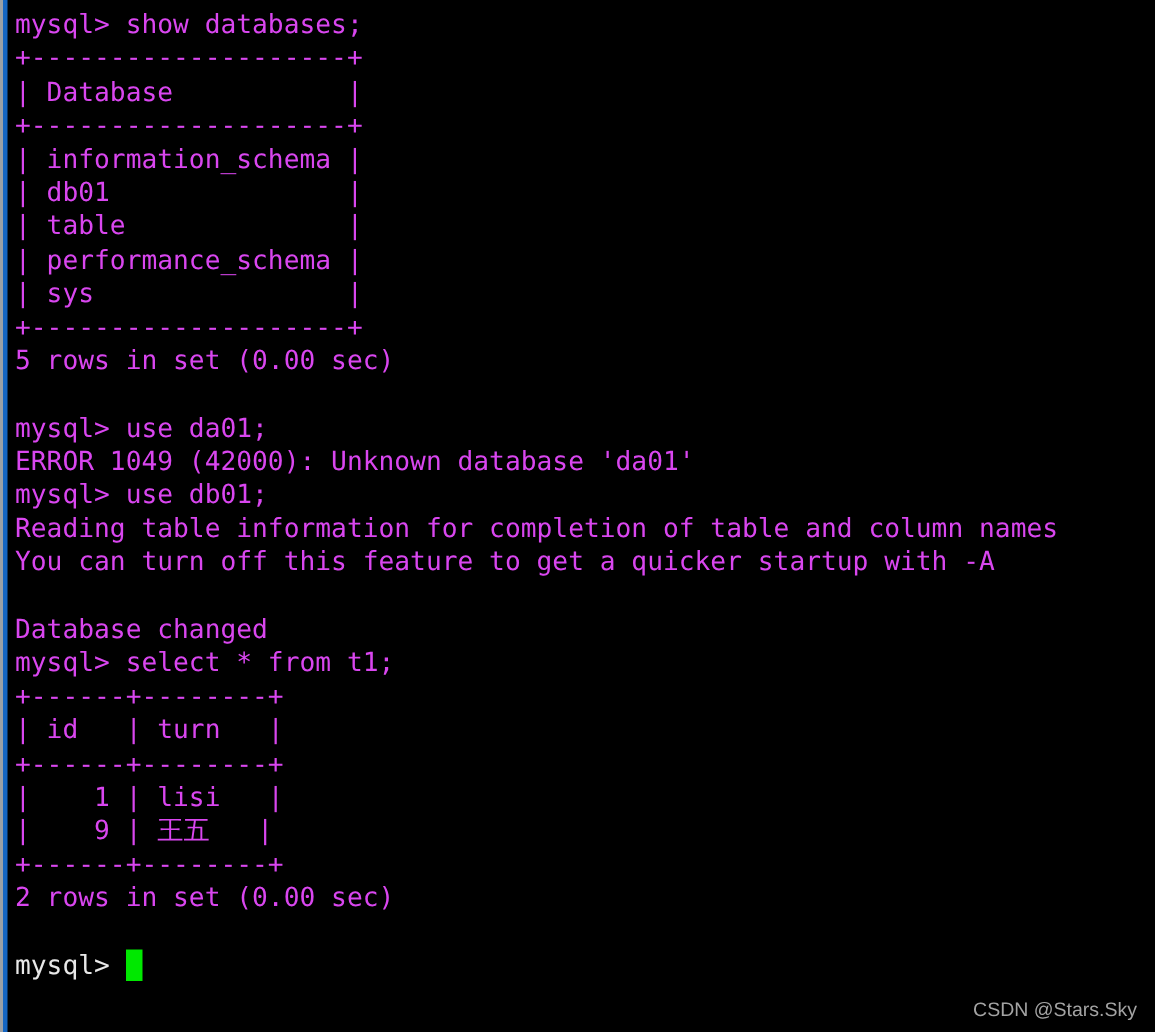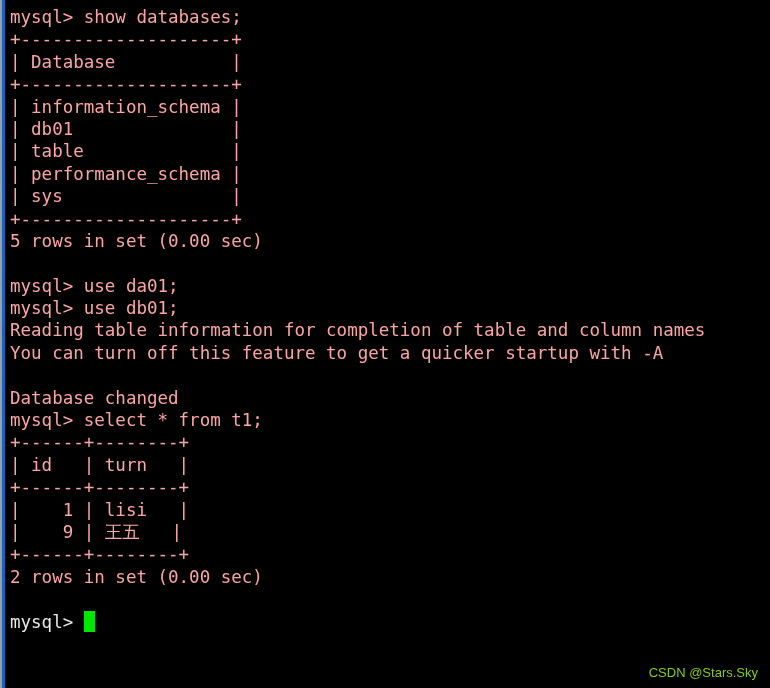--- a/index.html
+++ b/index.html
@@ -39,7 +39,7 @@
     line-height: 22.4px;
     font-size: 17.5px;
     letter-spacing: 0px;
-    color: #fca5a5;
+    color: #d946ef;
     white-space: pre;
     font-family: "DejaVu Sans Mono", "Liberation Mono", monospace;
   }

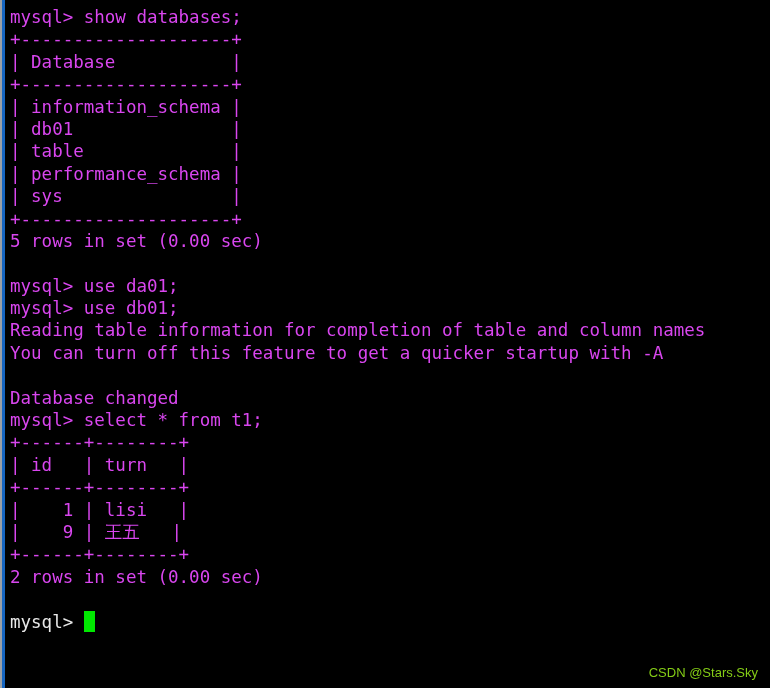--- a/index.html
+++ b/index.html
@@ -93,6 +93,7 @@
     <div class="line">5 rows in set (0.00 sec)</div>
     <div class="line blank"></div>
     <div class="line">mysql&gt; use da01;</div>
+    <div class="line">ERROR 1049 (42000): Unknown database 'da01'</div>
     <div class="line">mysql&gt; use db01;</div>
     <div class="line">Reading table information for completion of table and column names</div>
     <div class="line">You can turn off this feature to get a quicker startup with -A</div>

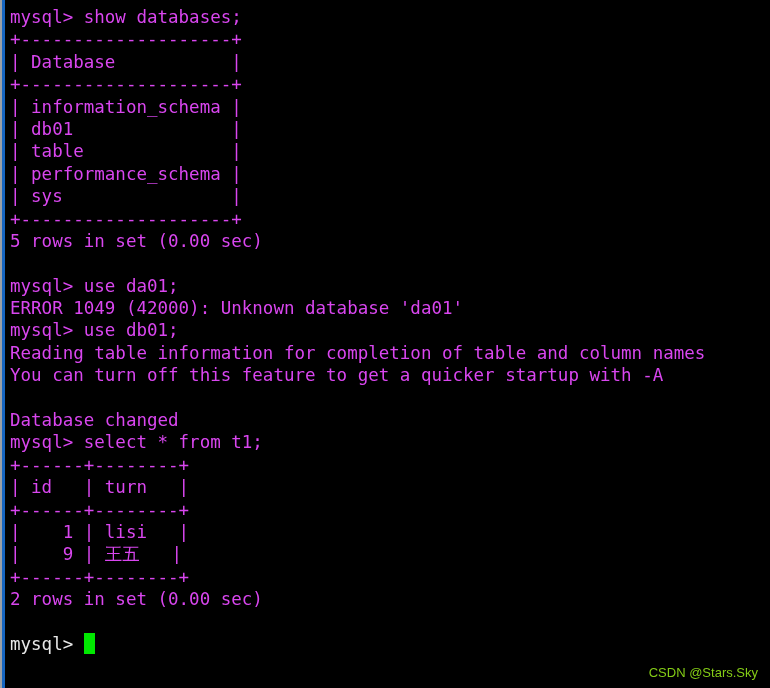--- a/index.html
+++ b/index.html
@@ -67,7 +67,7 @@
     bottom: 8px;
     font-family: "Liberation Sans", sans-serif;
     font-size: 13px;
-    color: #84cc16;
+    color: #a3a3a3;
     white-space: pre;
   }
 </style>

